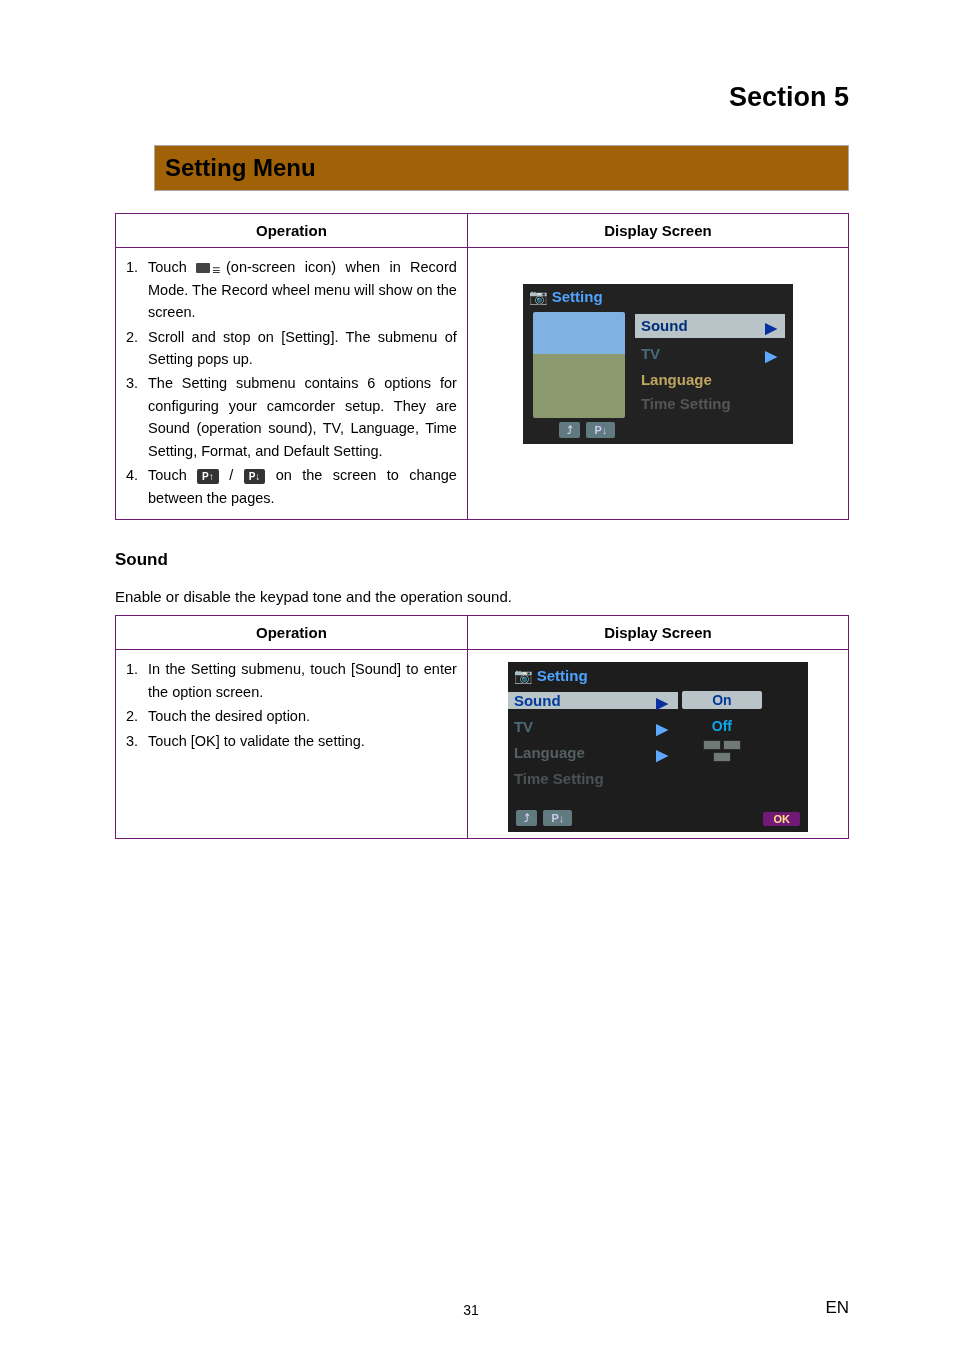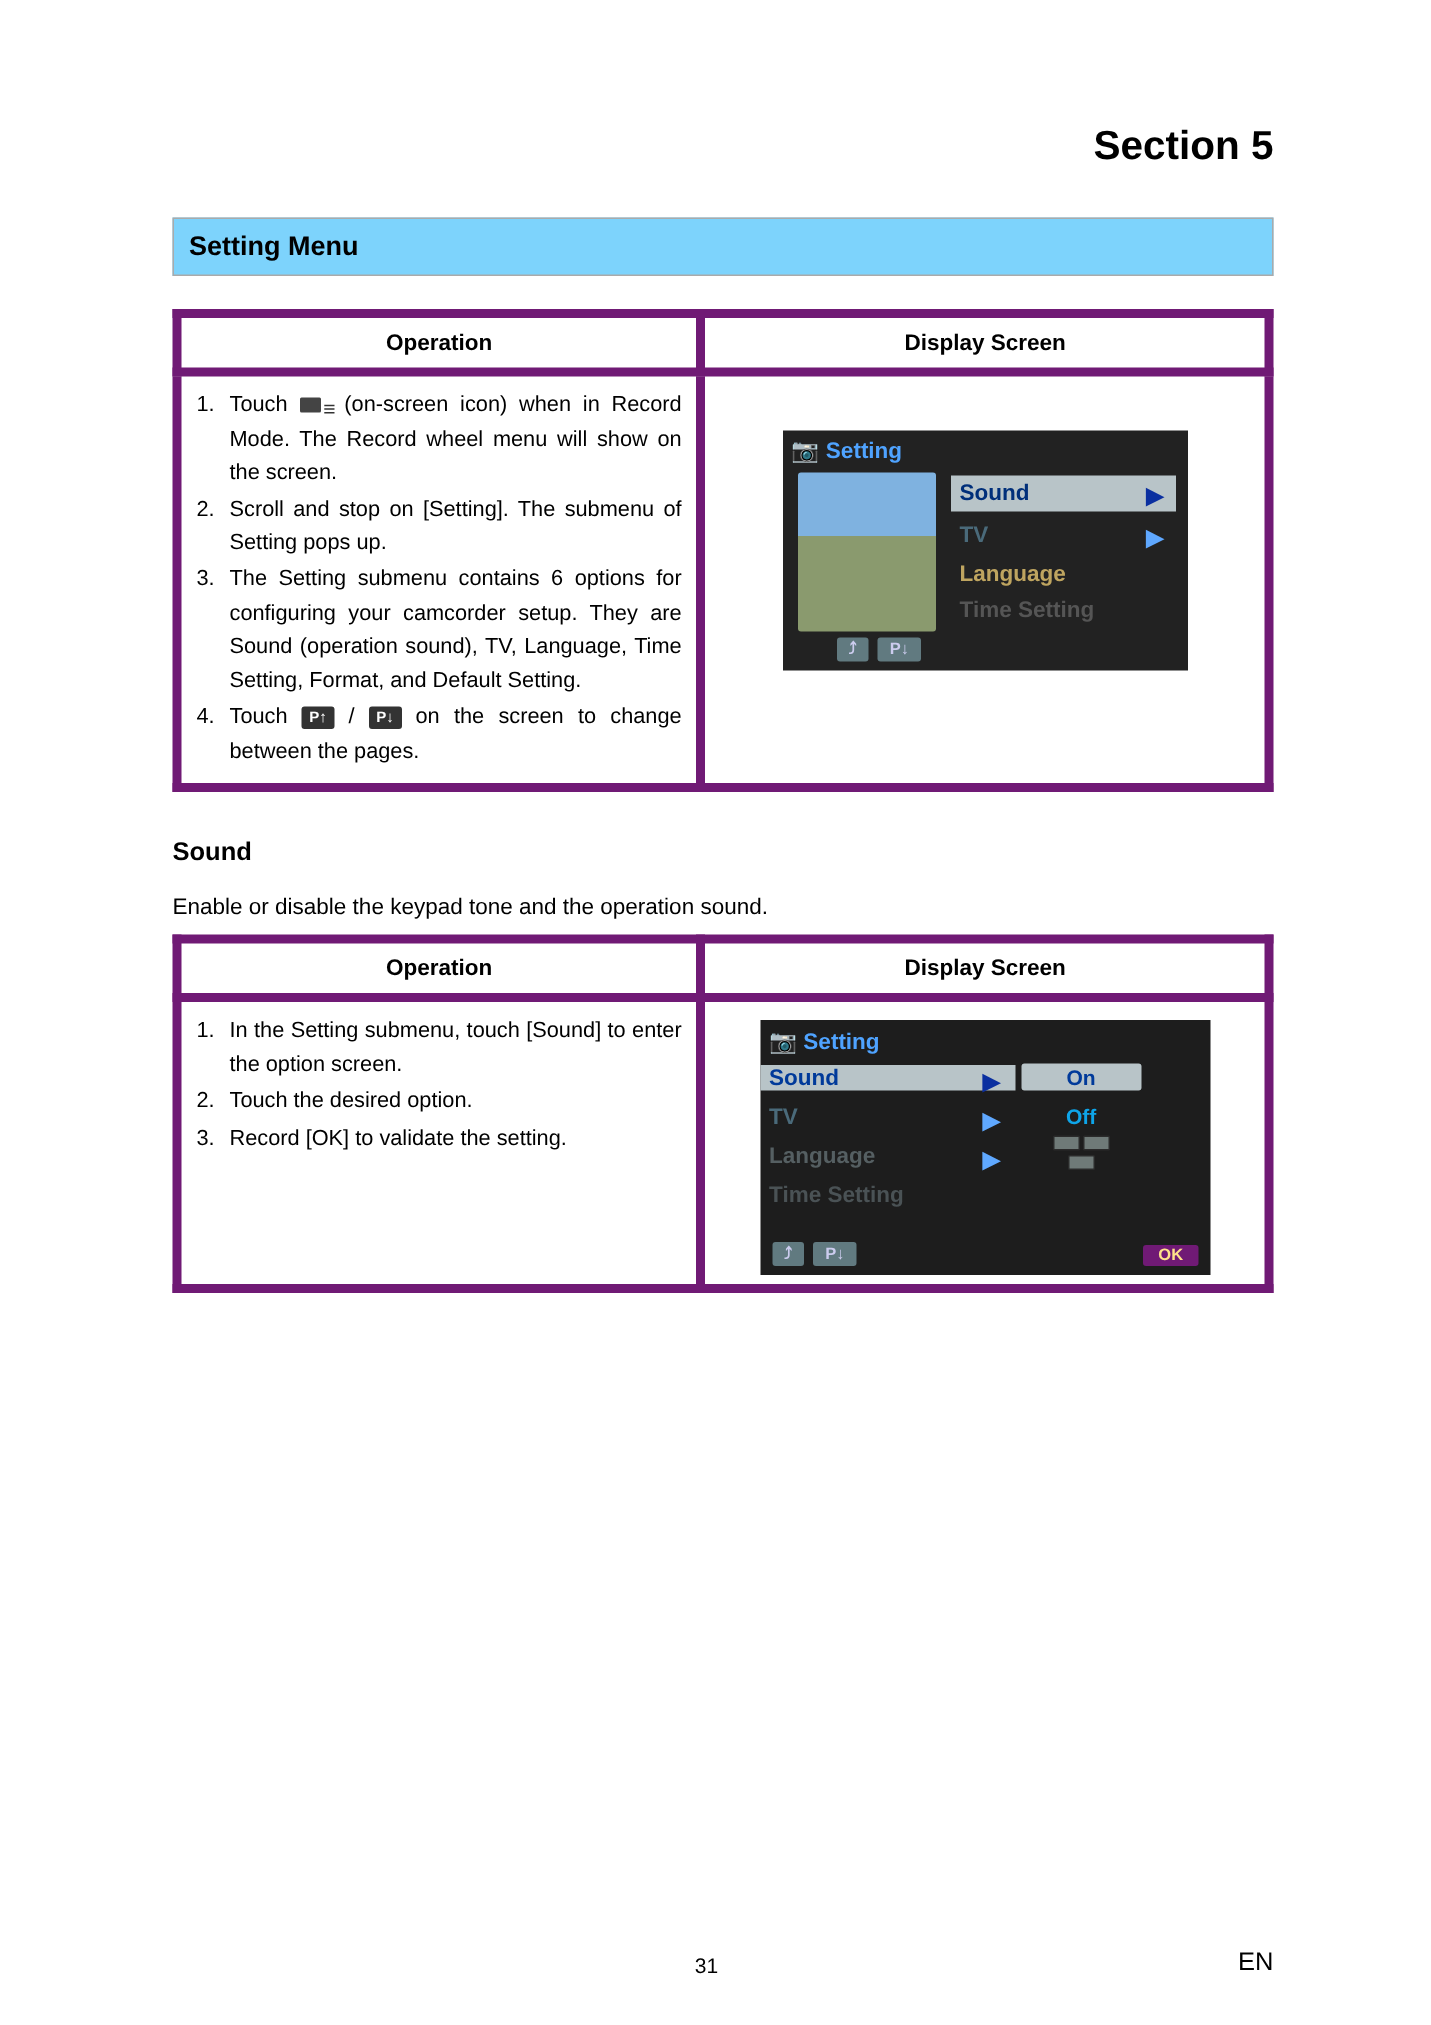--- a/index.html
+++ b/index.html
@@ -25,12 +25,13 @@
     margin-bottom: 30px;
   }
   .menu-bar {
-    background: #7dd3fc;
+    background: #a16207;
     border: 1px solid #aaa;
     padding: 8px 10px;
     font-weight: bold;
-    font-size: 18px;
+    font-size: 24px;
     margin-bottom: 22px;
+    margin-left: 39px;
   }
   table.main {
     border-collapse: collapse;

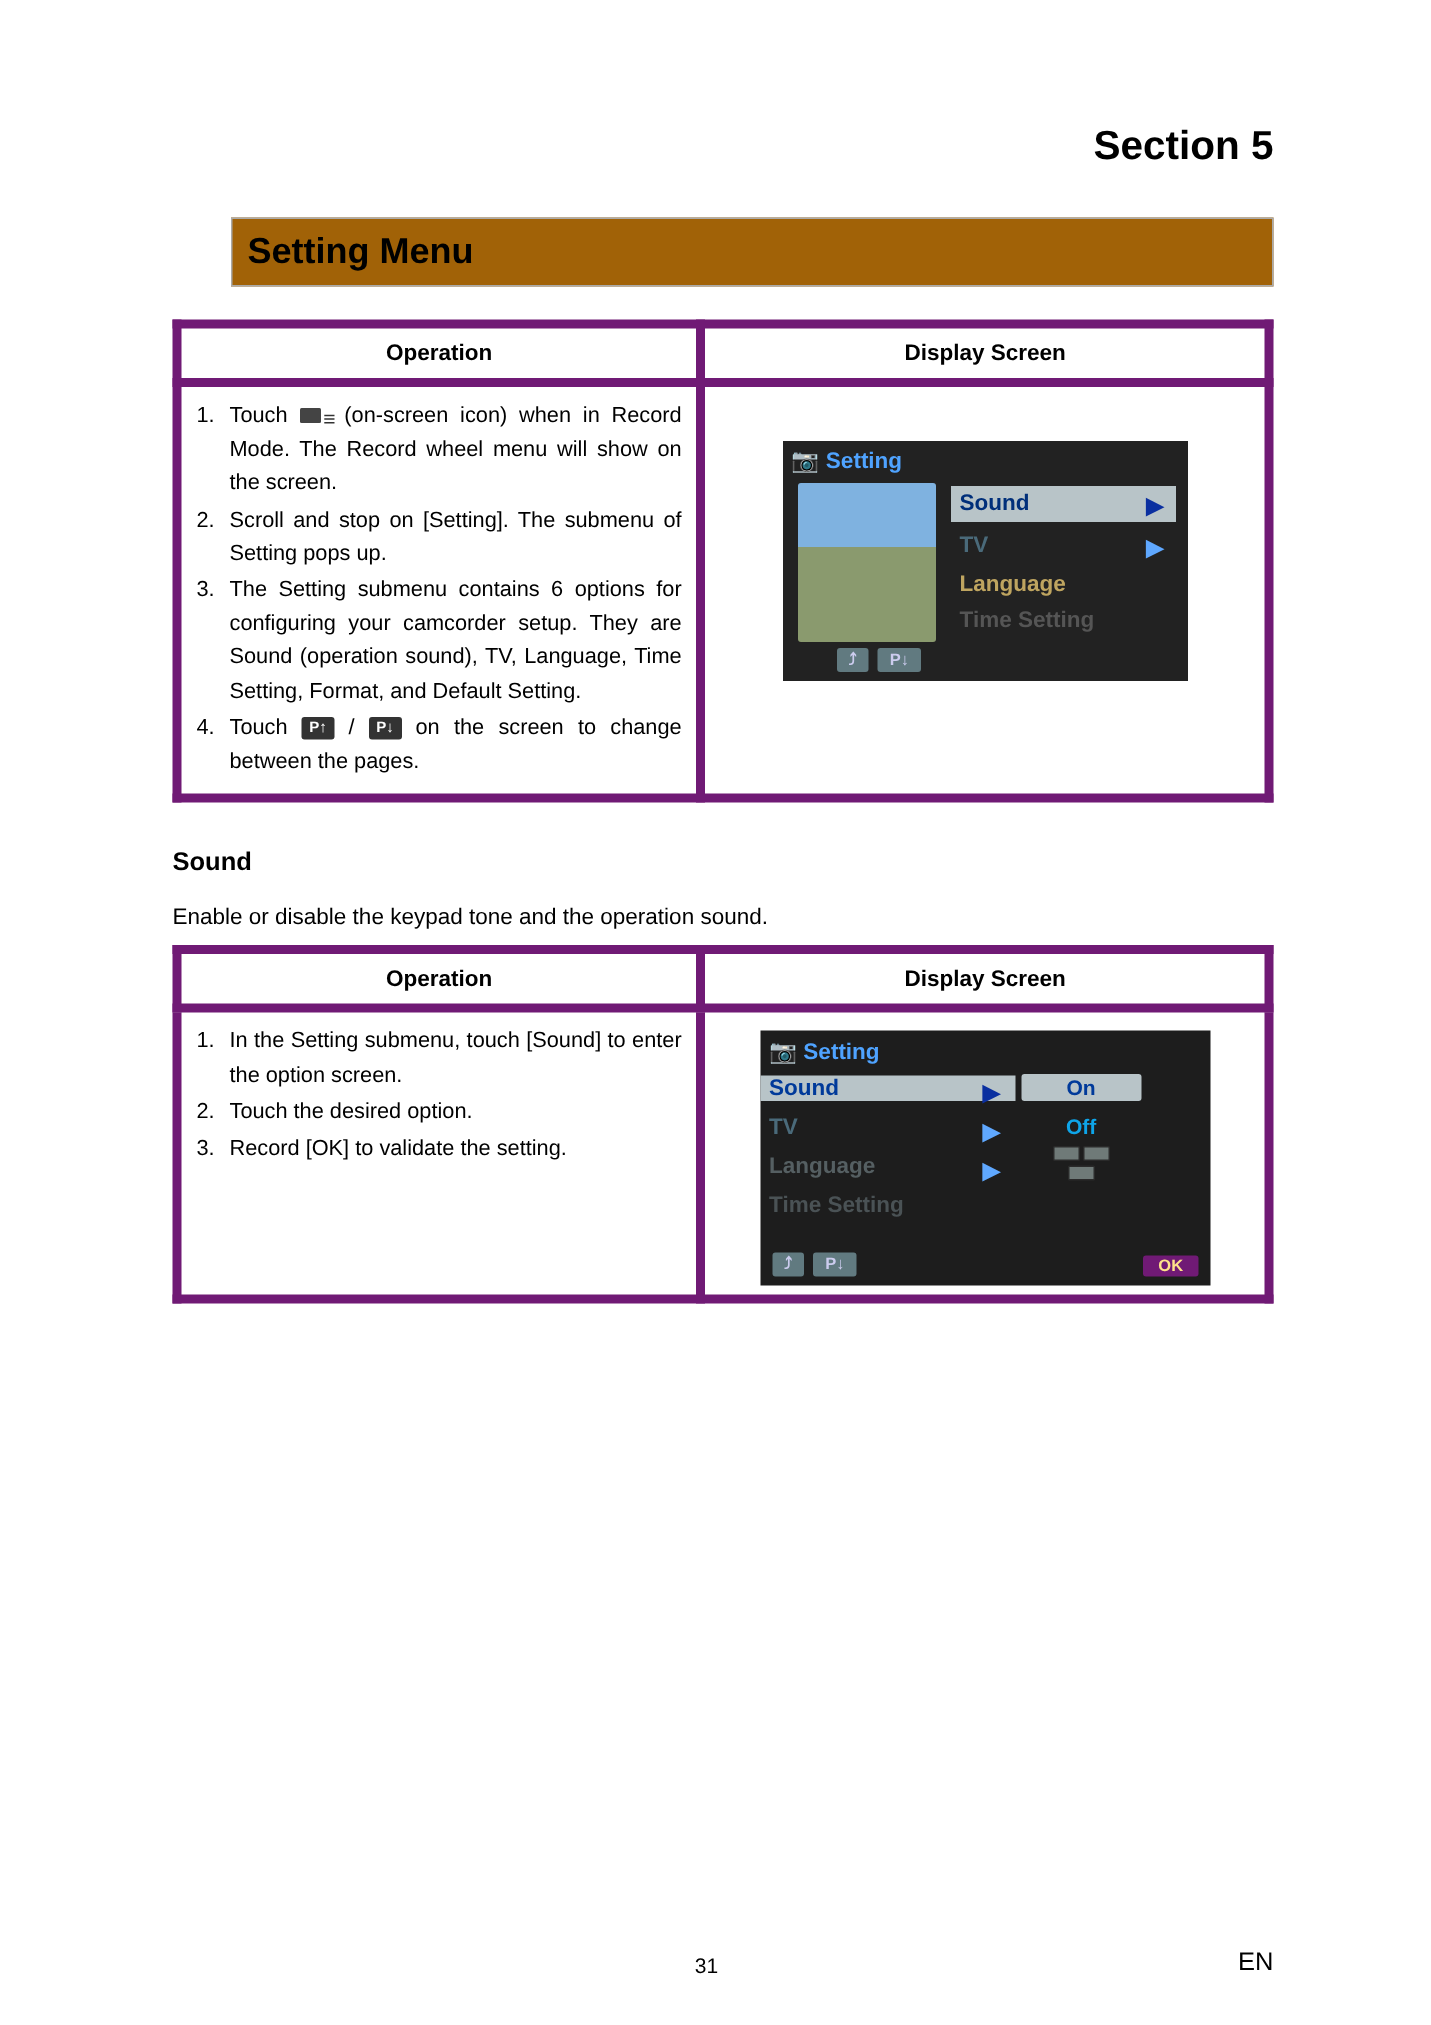--- a/index.html
+++ b/index.html
@@ -39,7 +39,7 @@
     margin-bottom: 30px;
   }
   table.main td, table.main th {
-    border: 6px solid #701a75;
+    border: 1px solid #701a75;
     vertical-align: top;
   }
   table.main th {

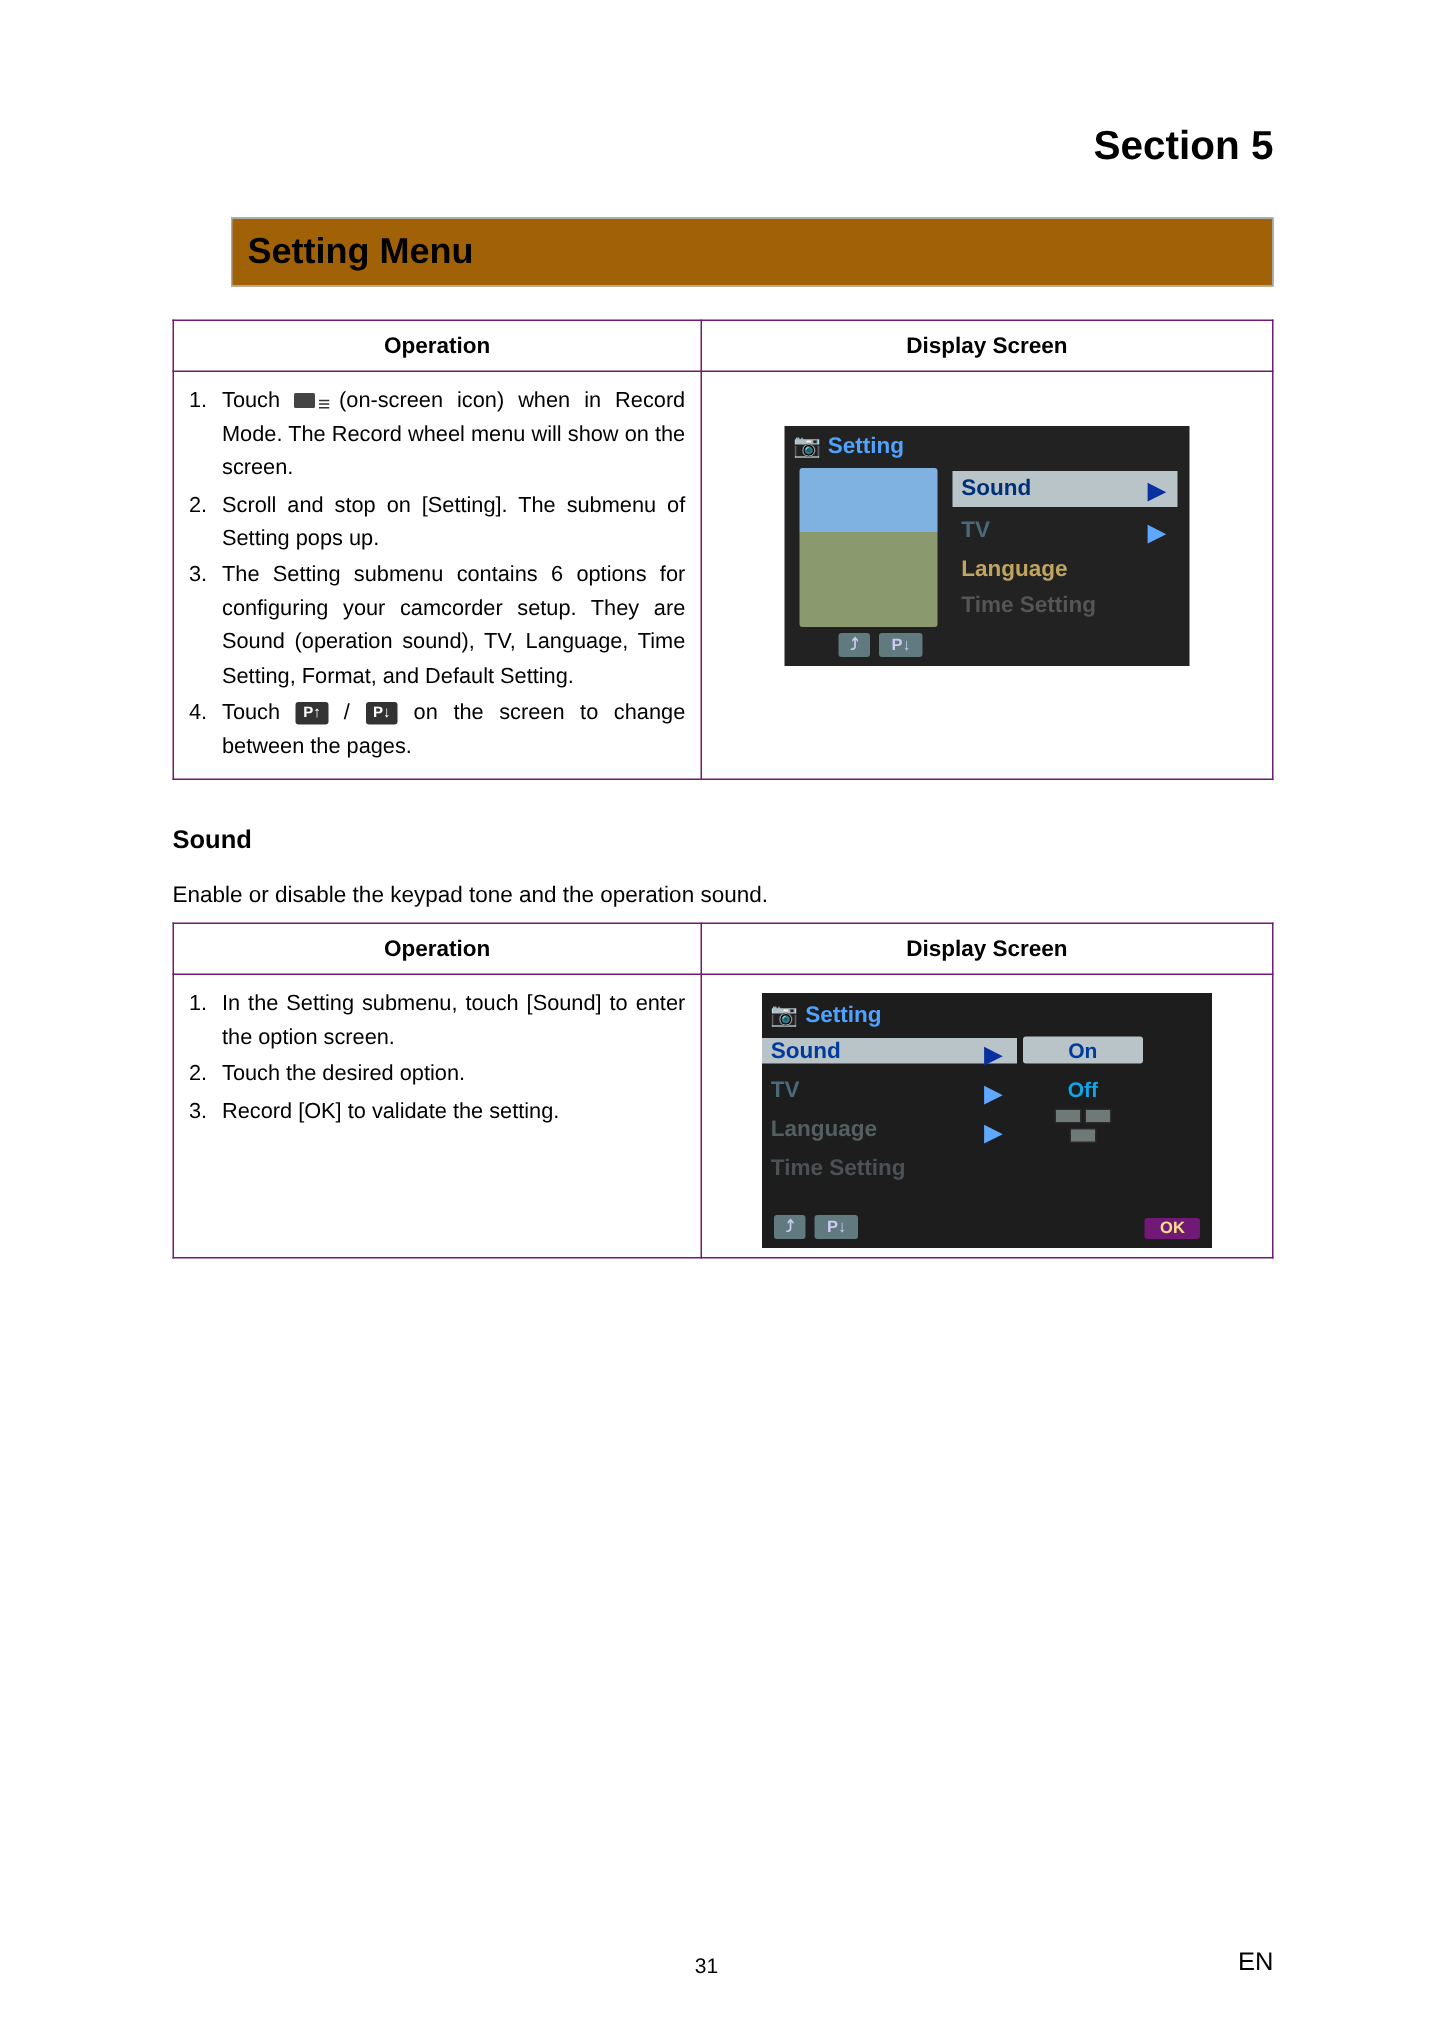--- a/index.html
+++ b/index.html
@@ -289,7 +289,7 @@
           </li>
           <li>
             <span class="num">3.</span>
-            <span class="txt">Record [OK] to validate the setting.</span>
+            <span class="txt">Touch [OK] to validate the setting.</span>
           </li>
         </ol>
       </td>

